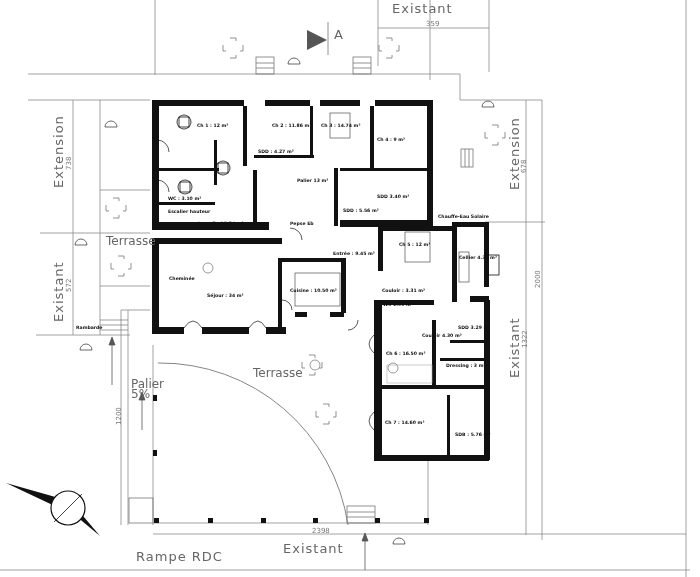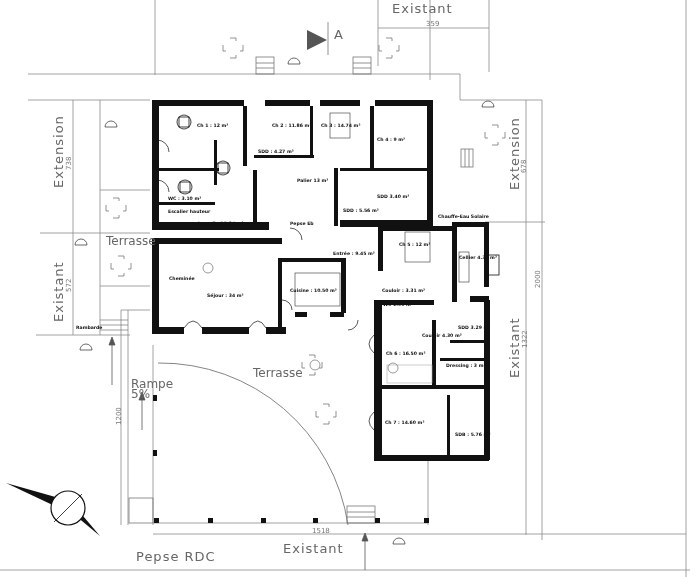--- a/index.html
+++ b/index.html
@@ -240,7 +240,7 @@
 <div class="lbl dim vert" style="left:535px;top:288px;">2000</div>
 
 <div class="lbl dim vert" style="left:116px;top:425px;">1200</div>
-<div class="lbl terr" style="left:131px;top:378px;">Rampe</div>
+<div class="lbl terr" style="left:131px;top:378px;">Palier</div>
 <div class="lbl terr" style="left:131px;top:388px;">5%</div>
 
 <div class="lbl dim" style="left:312px;top:528px;">1518</div>

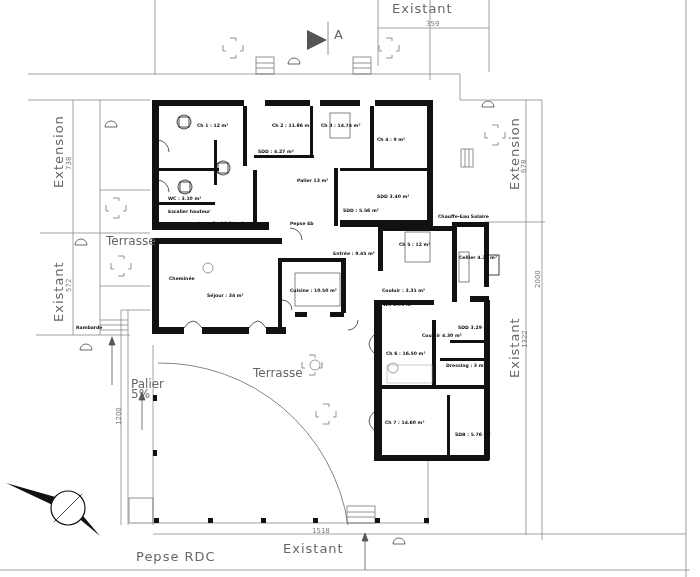--- a/index.html
+++ b/index.html
@@ -243,7 +243,7 @@
 <div class="lbl terr" style="left:131px;top:378px;">Palier</div>
 <div class="lbl terr" style="left:131px;top:388px;">5%</div>
 
-<div class="lbl dim" style="left:312px;top:528px;">1518</div>
+<div class="lbl dim" style="left:312px;top:528px;">2398</div>
 <div class="lbl big" style="left:283px;top:542px;">Existant</div>
 <div class="lbl big" style="left:136px;top:550px;">Pepse RDC</div>
 

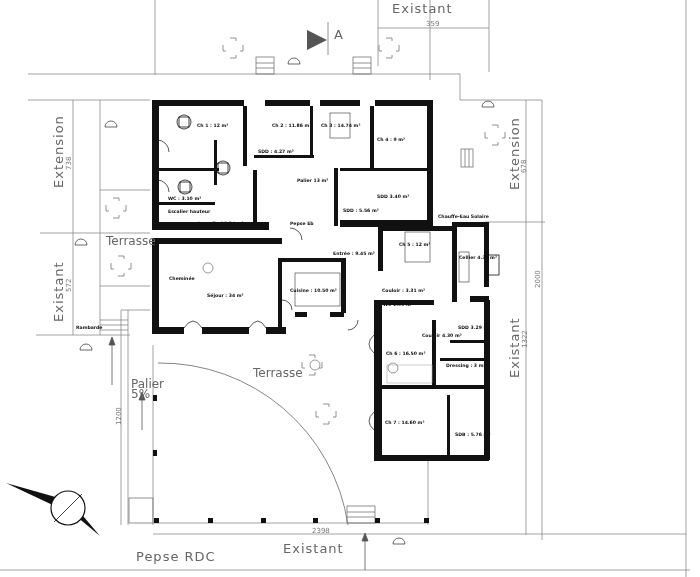--- a/index.html
+++ b/index.html
@@ -245,7 +245,7 @@
 
 <div class="lbl dim" style="left:312px;top:528px;">2398</div>
 <div class="lbl big" style="left:283px;top:542px;">Existant</div>
-<div class="lbl big" style="left:136px;top:550px;">Pepse RDC</div>
+<div class="lbl big" style="left:136px;top:550px;">Rampe RDC</div>
 
 <div class="lbl terr" style="left:106px;top:235px;">Terrasse</div>
 <div class="lbl terr" style="left:253px;top:367px;">Terrasse</div>

